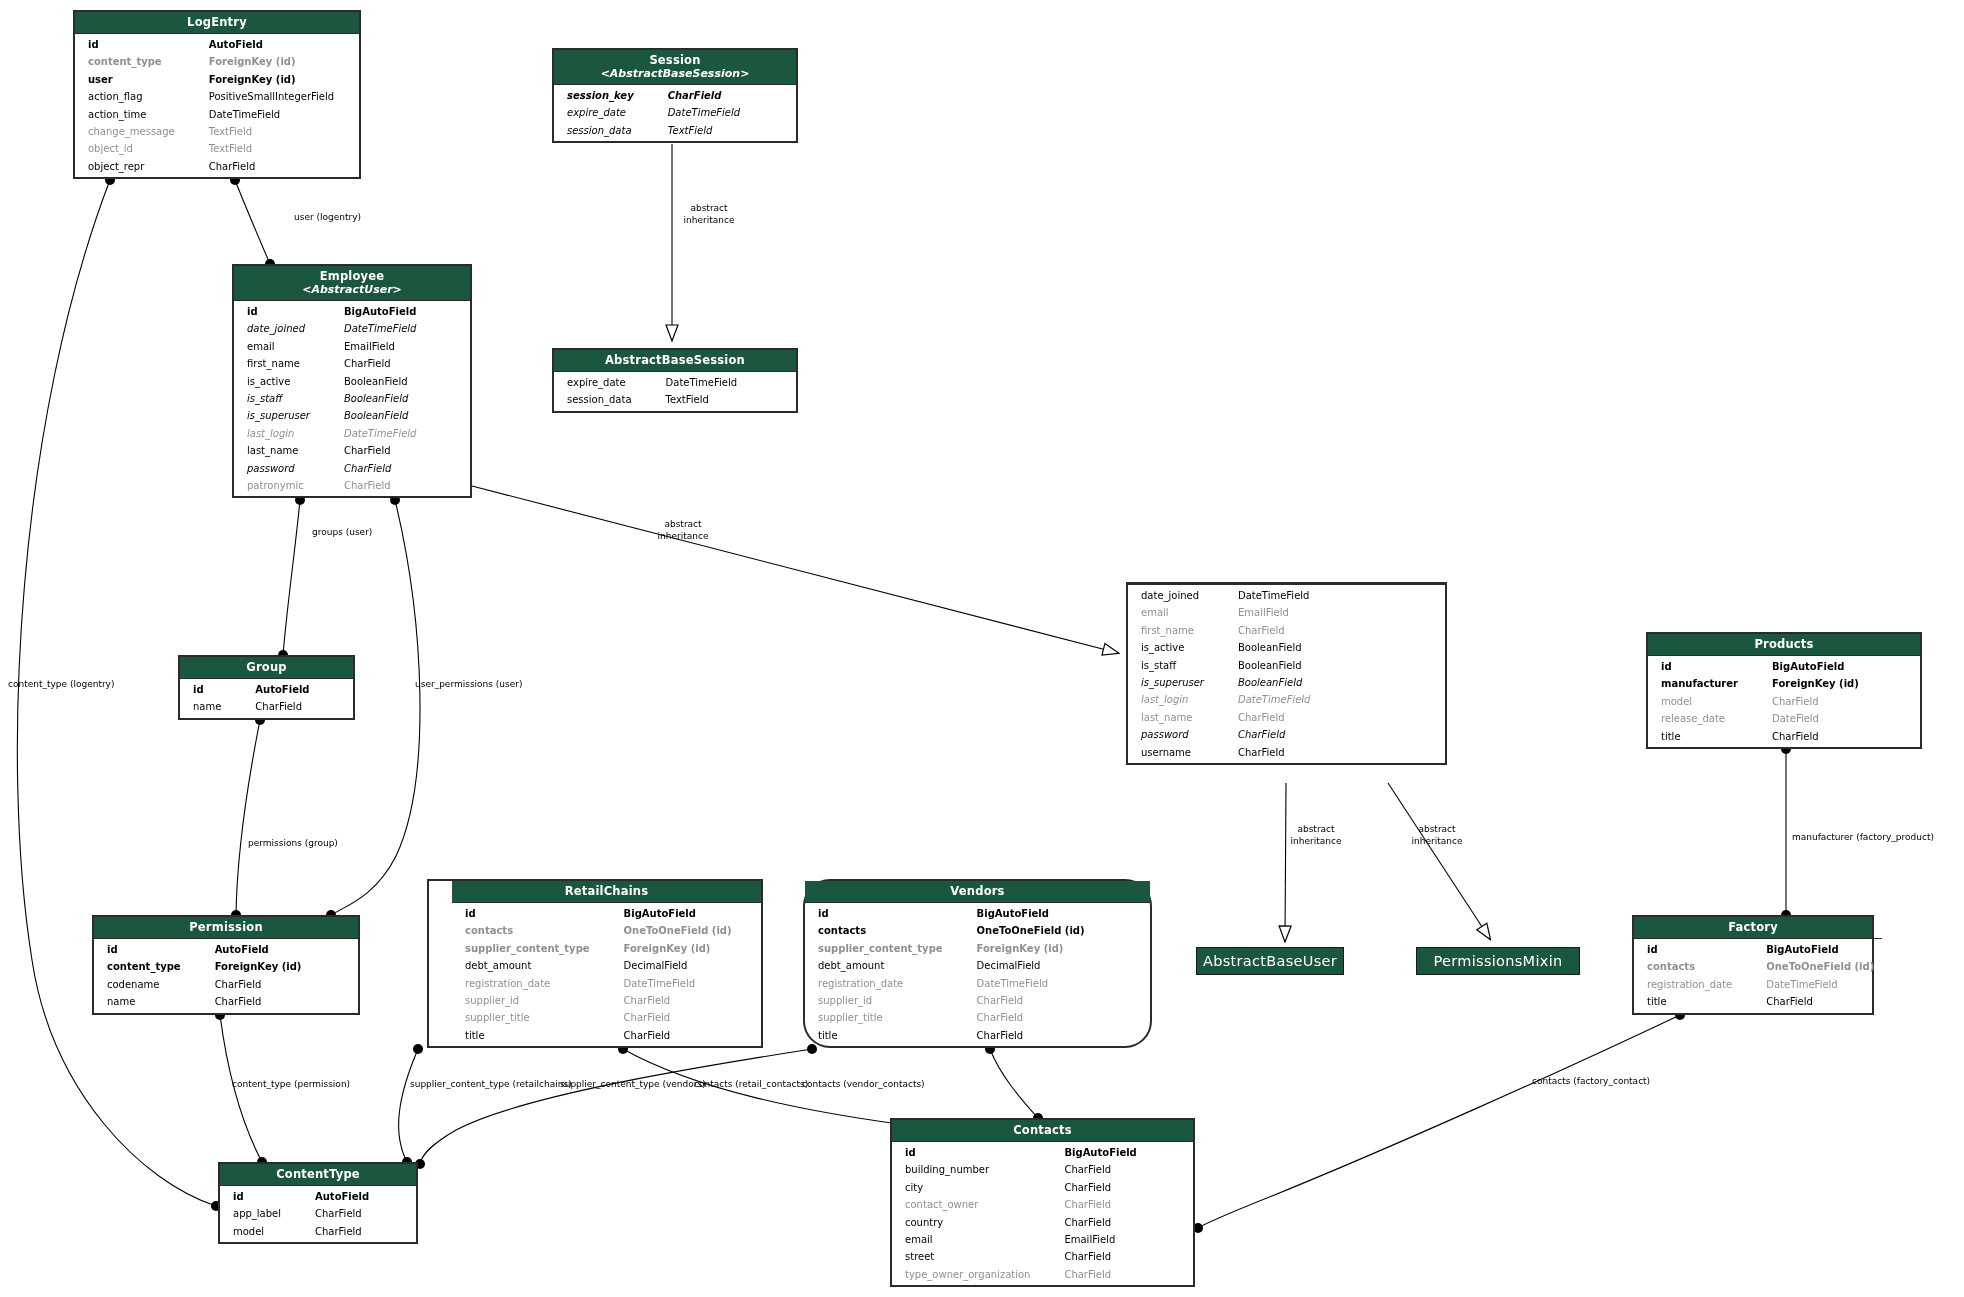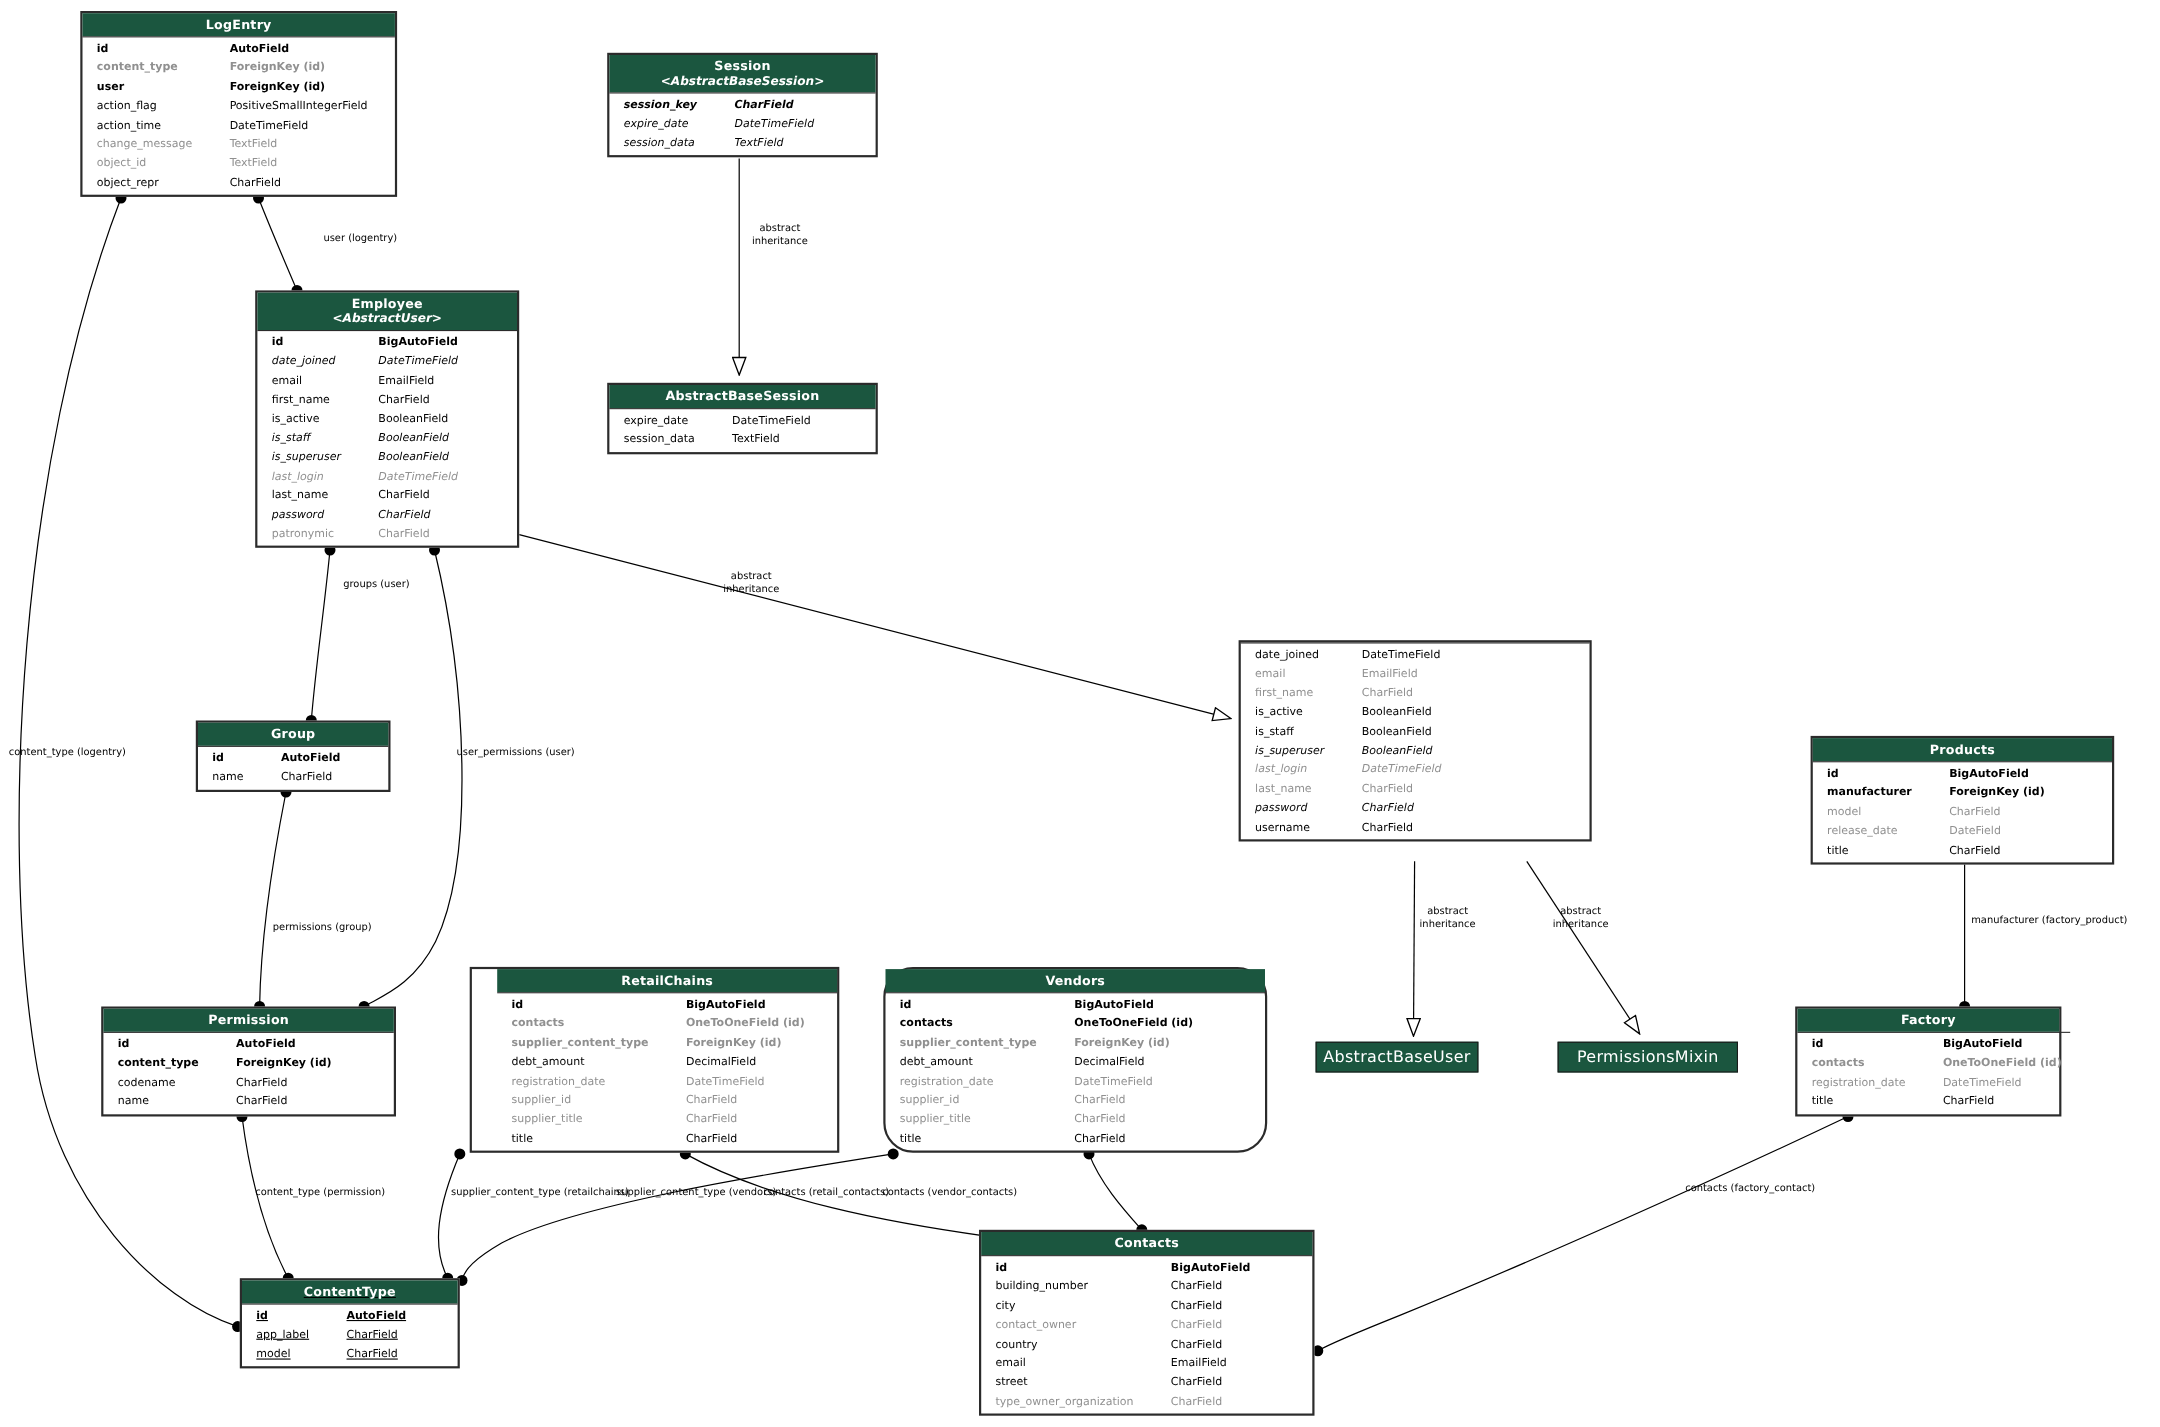--- a/index.html
+++ b/index.html
@@ -314,7 +314,7 @@
         </div>
       </div>
     </div>
-    <div class="entity" style="left: 1646px; top: 632px; width: 276px; margin-top: 37px;">
+    <div class="entity" style="left: 1646px; top: 632px; width: 276px;">
       <div class="hdr">
         <div class="hdr-title">Products</div>
       </div>

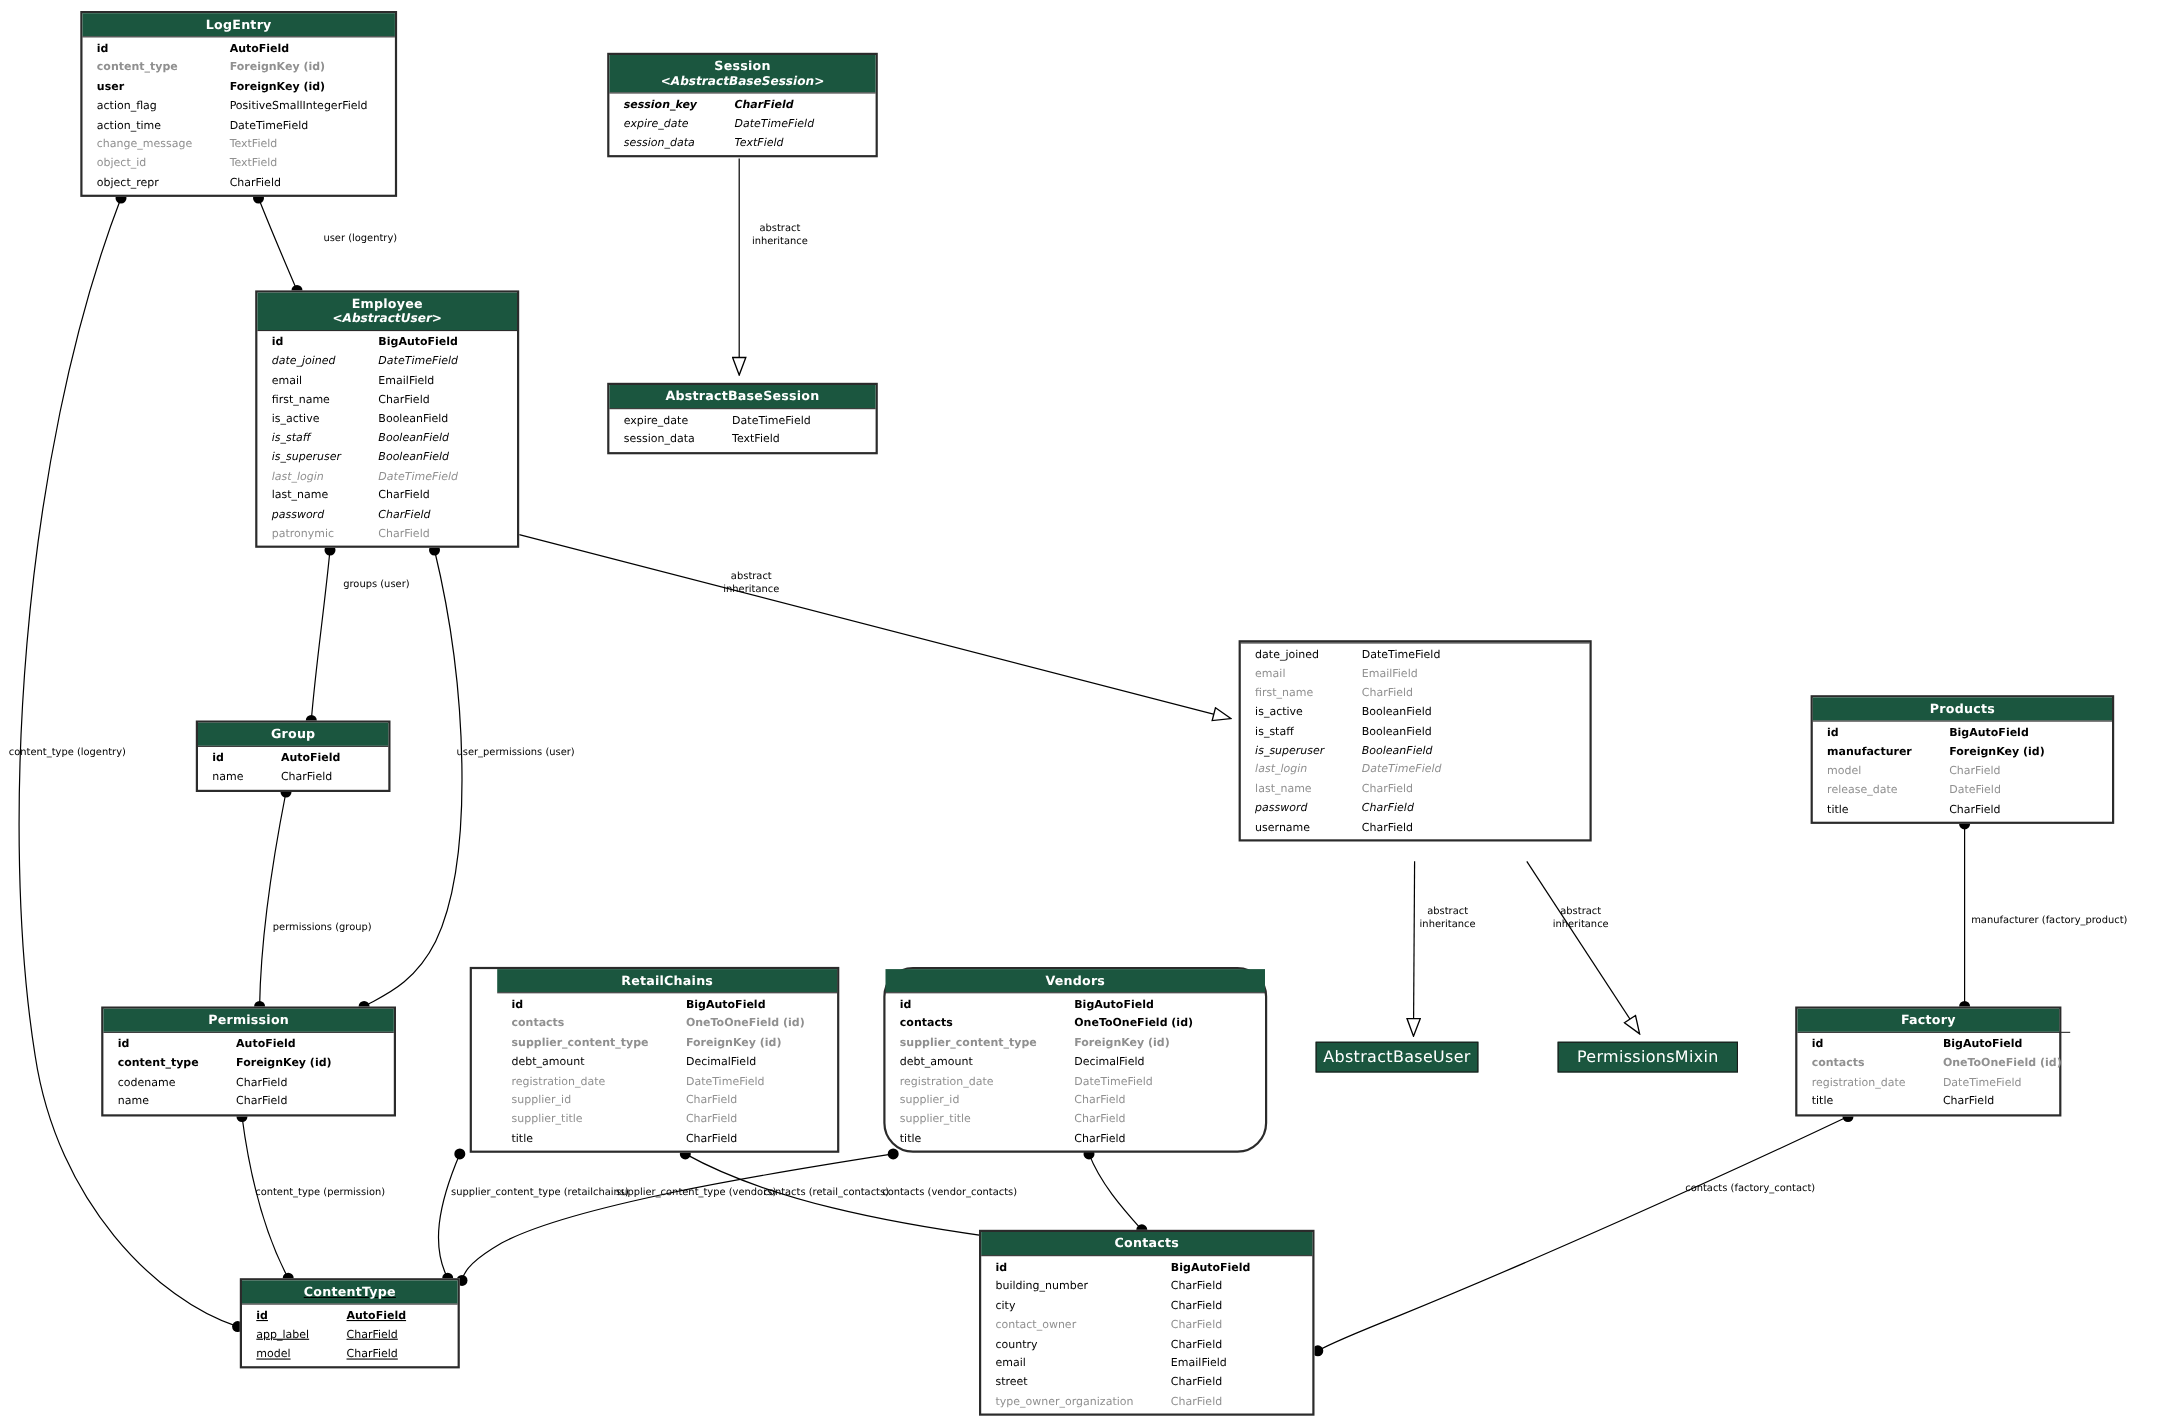--- a/index.html
+++ b/index.html
@@ -471,7 +471,7 @@
         </div>
       </div>
     </div>
-    <div class="entity" style="left: 218px; top: 1162px; width: 200px; text-decoration: underline;">
+    <div class="entity" style="left: 218px; top: 1162px; width: 200px;">
       <div class="hdr">
         <div class="hdr-title">ContentType</div>
       </div>

